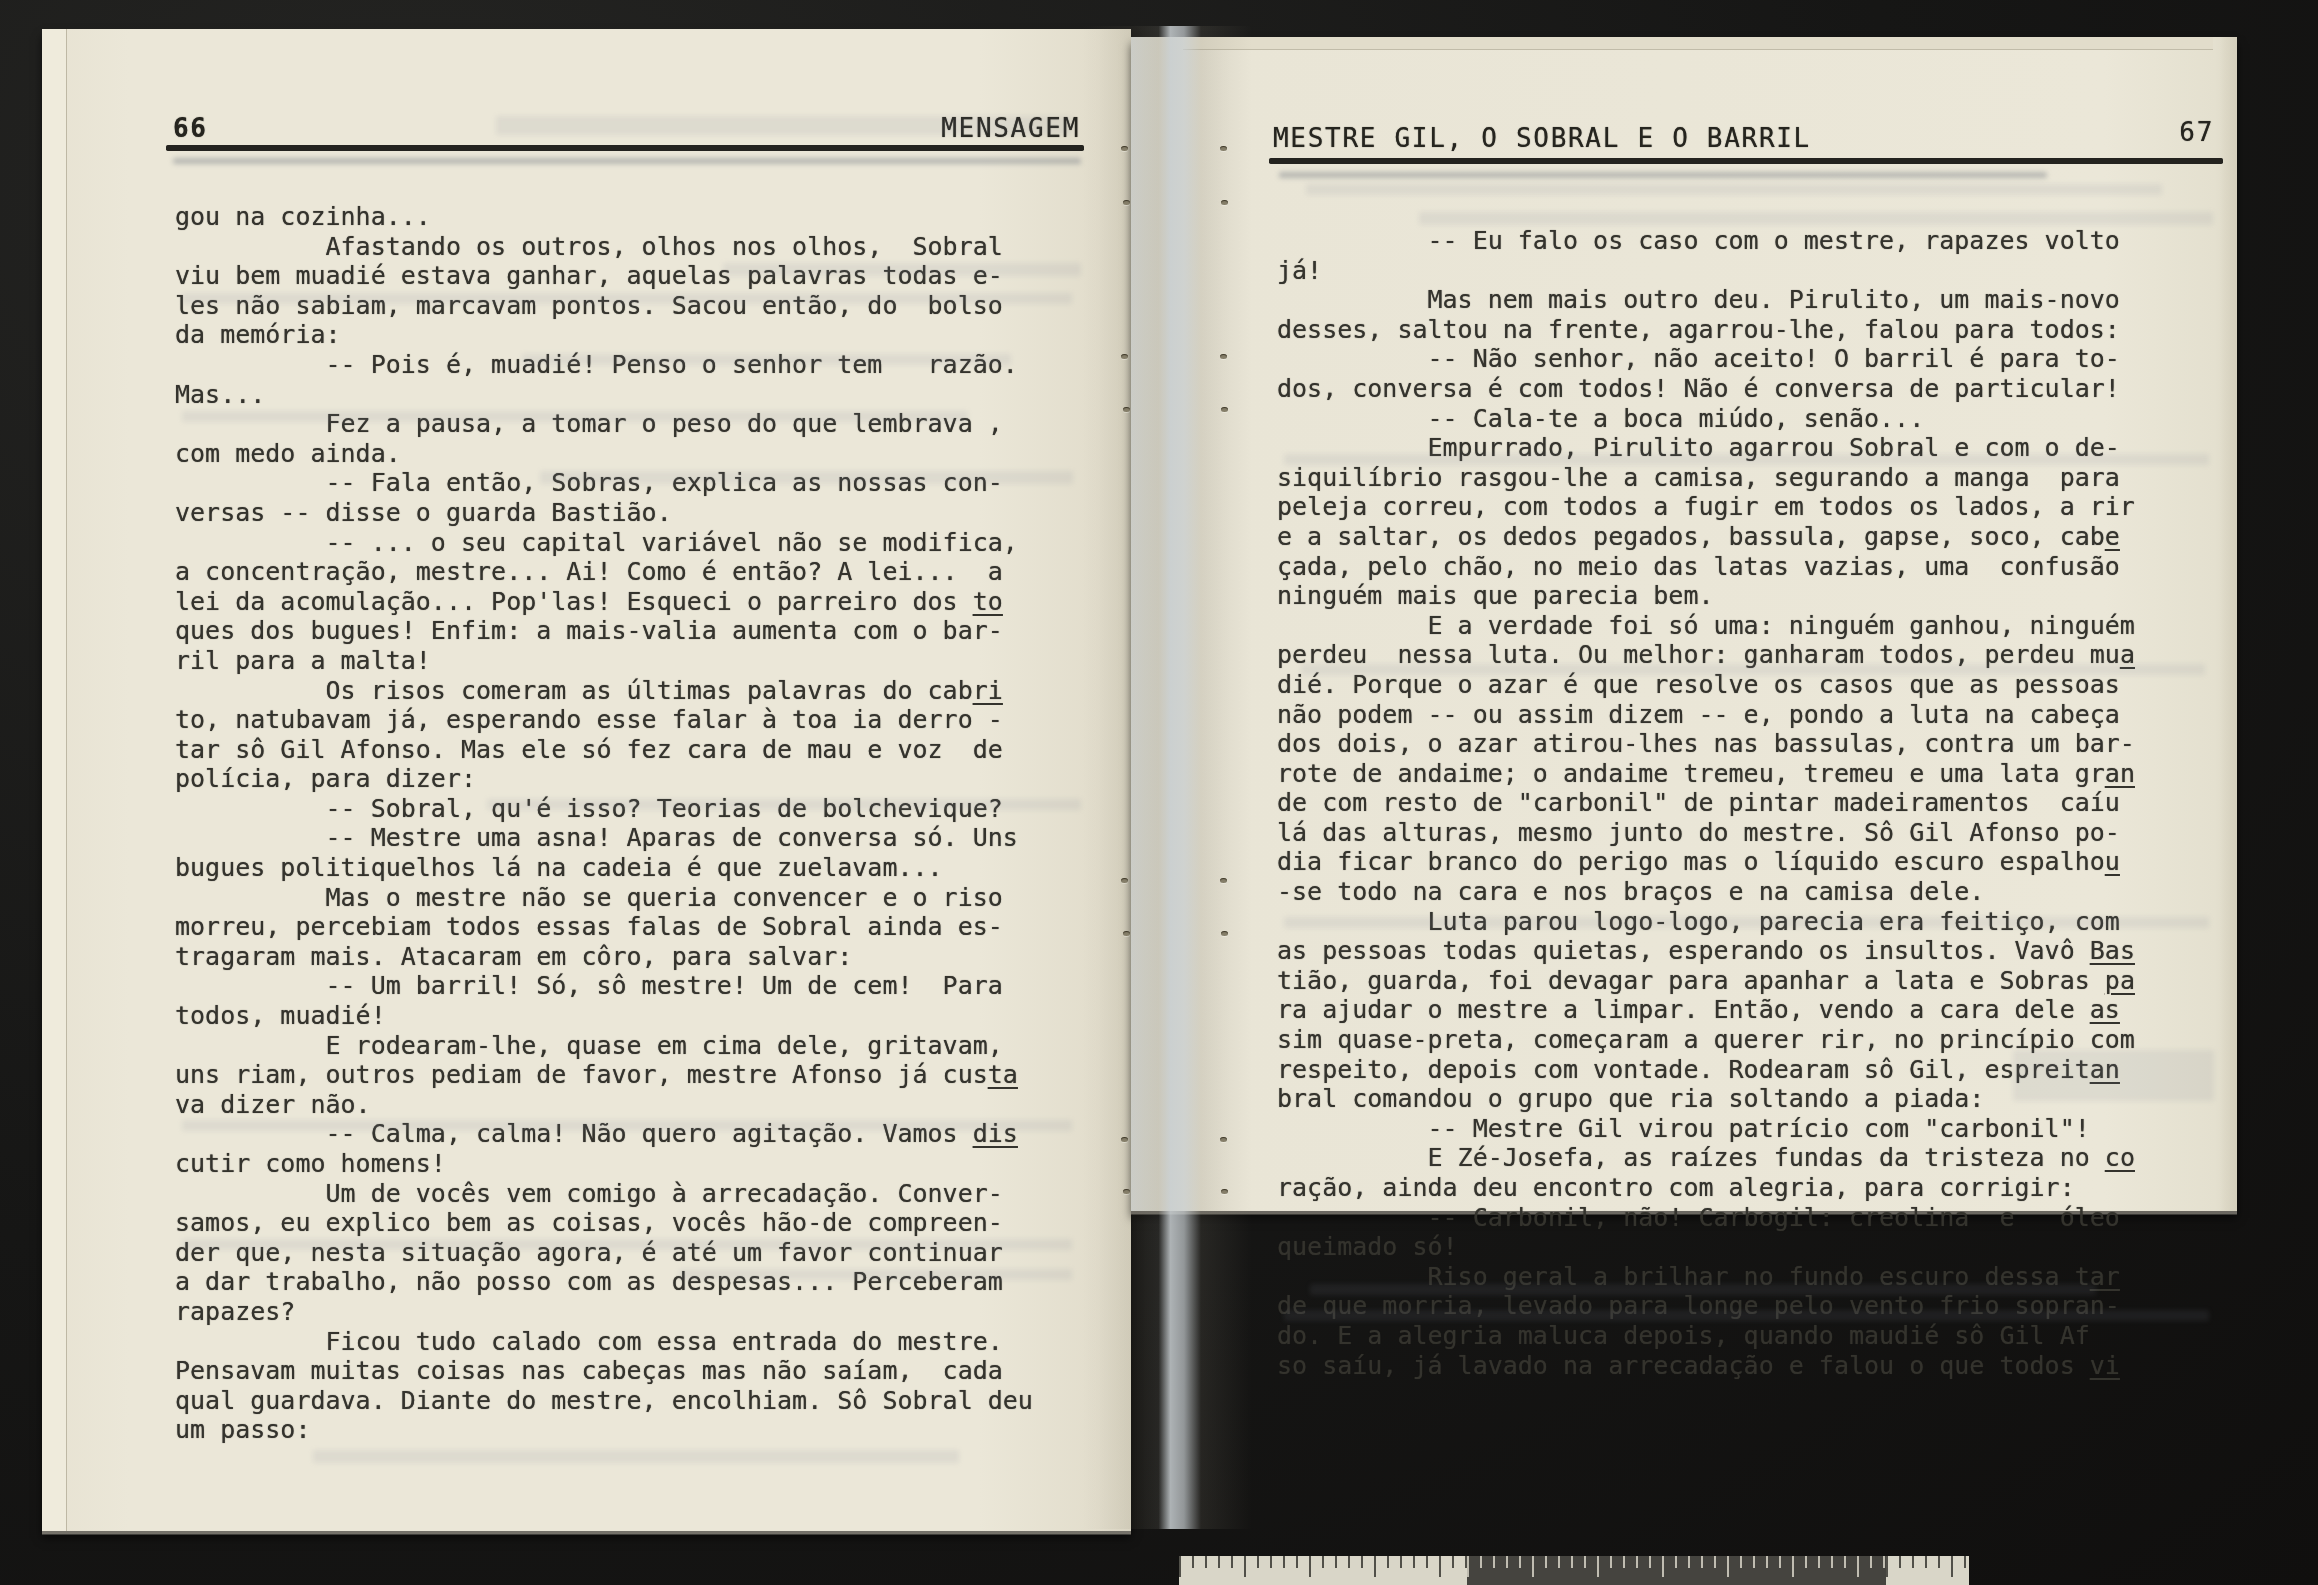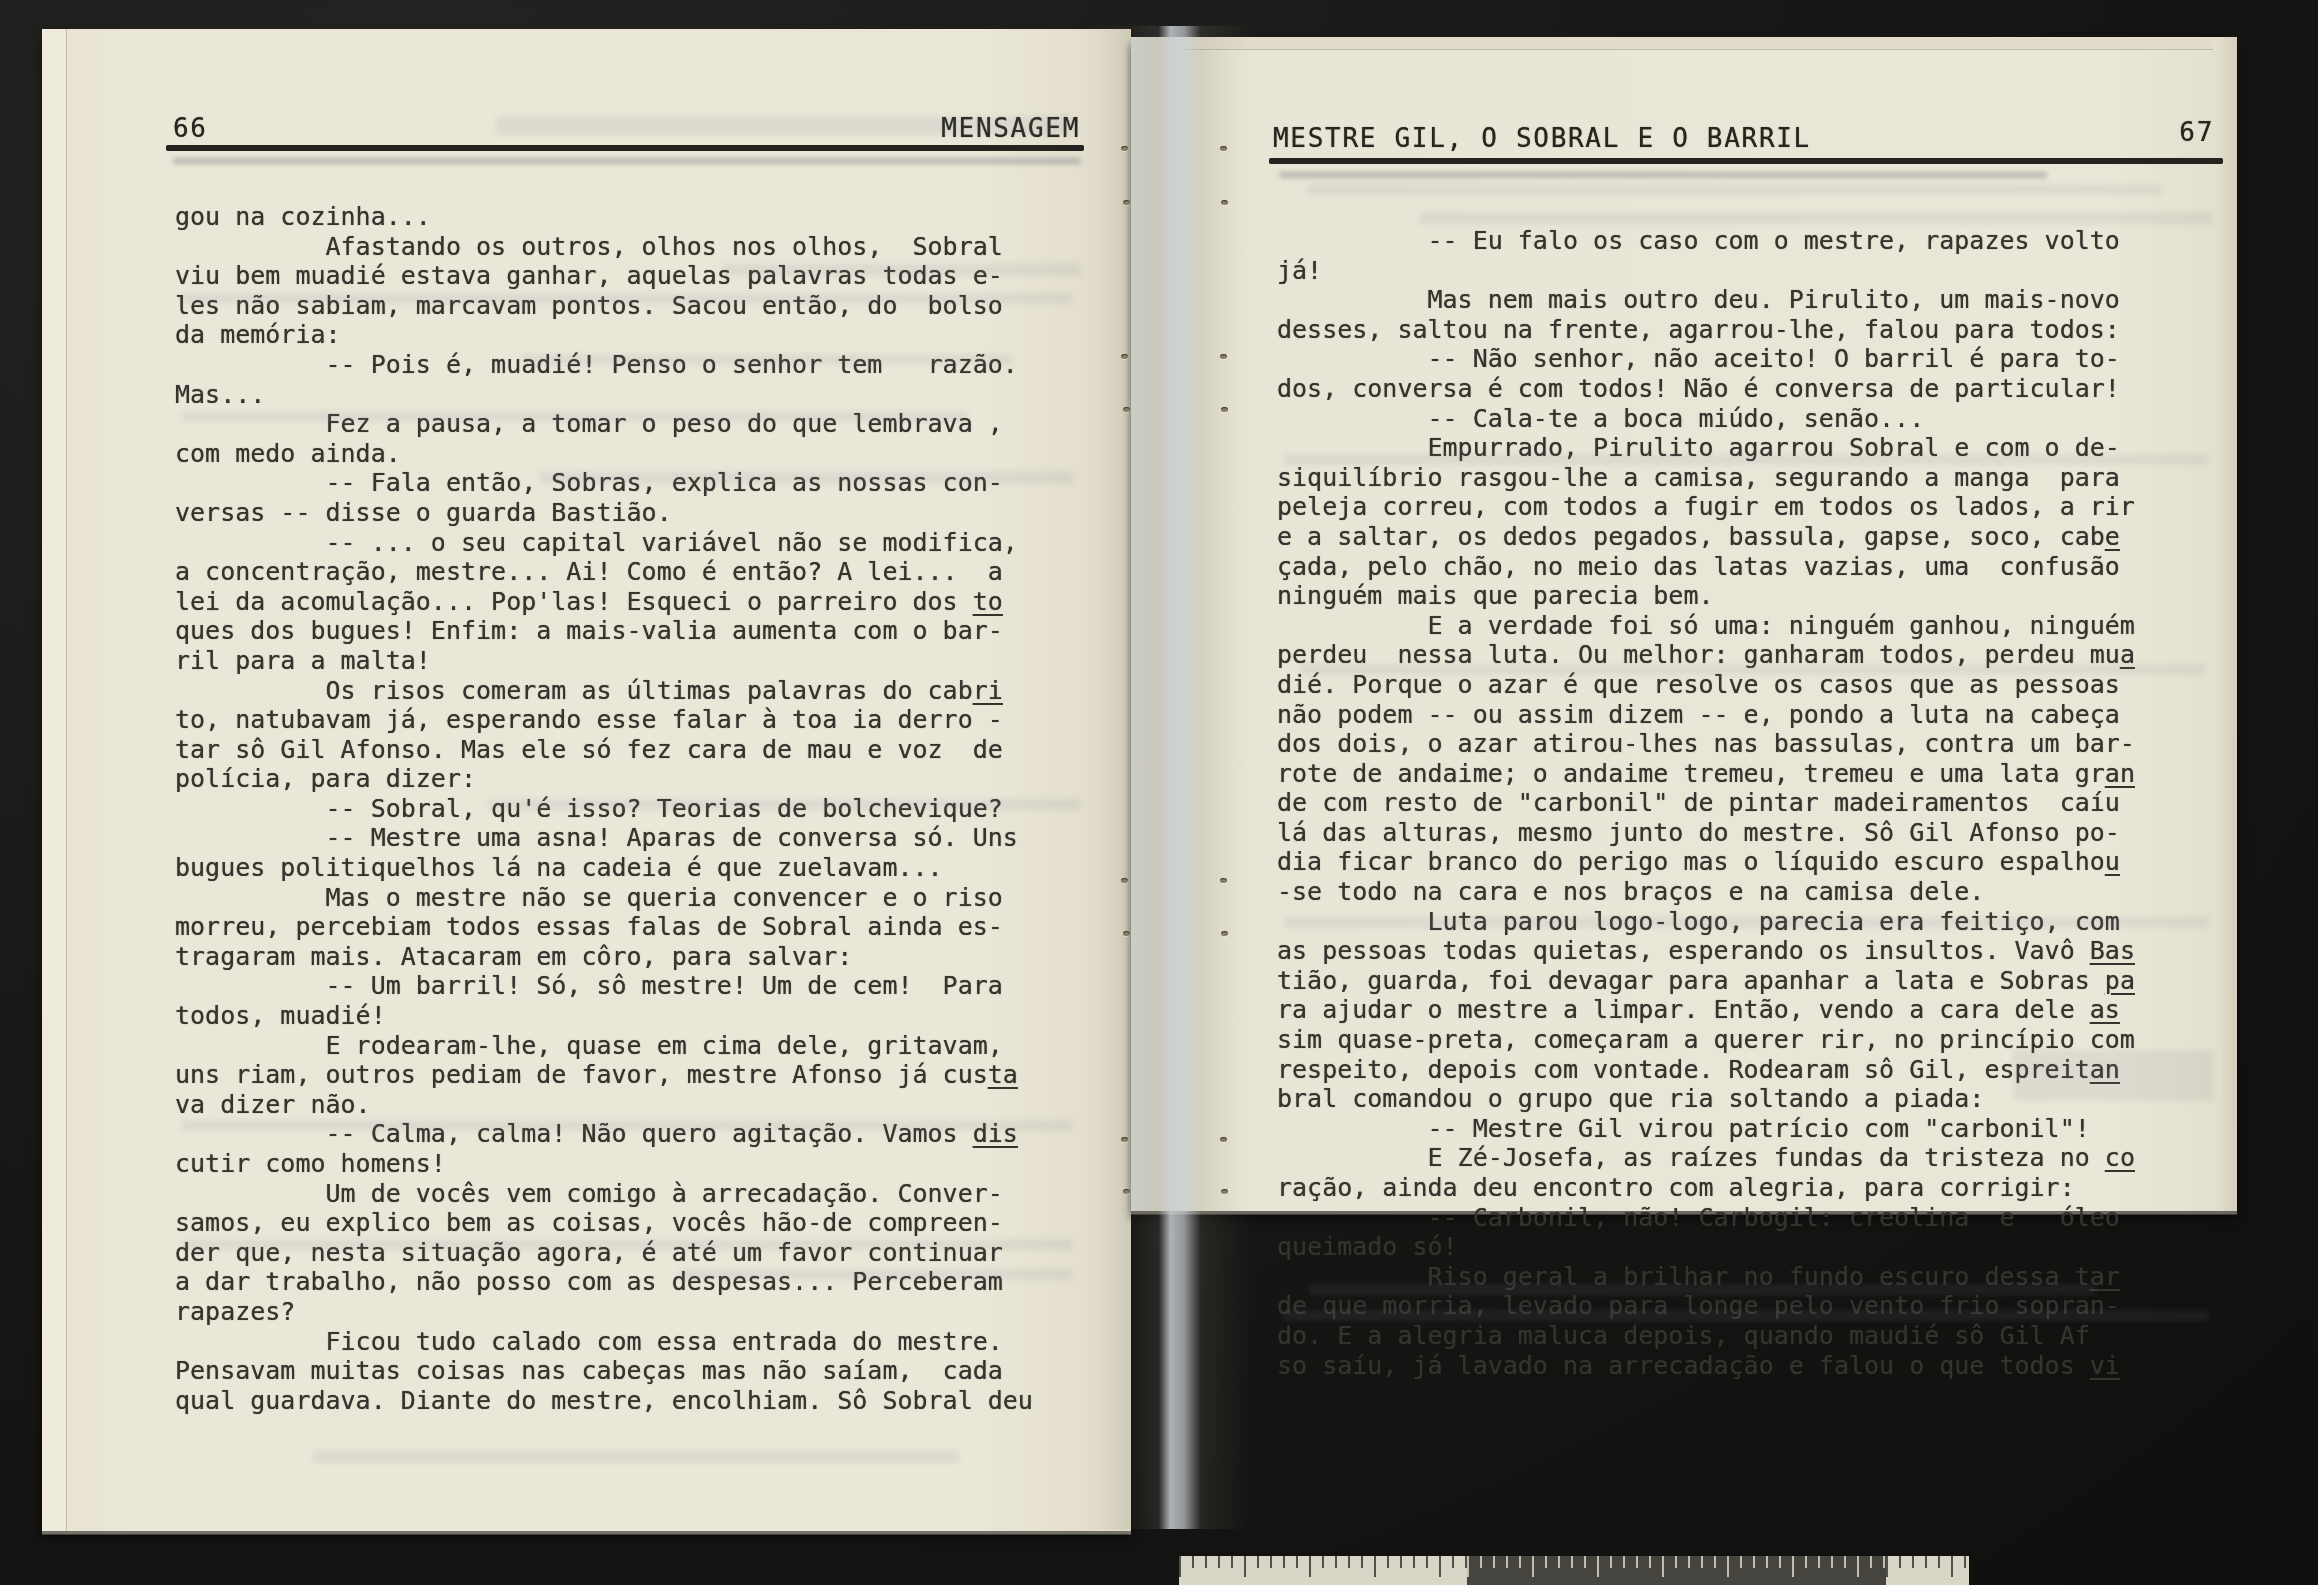--- a/index.html
+++ b/index.html
@@ -68,7 +68,7 @@
 
   <div class="page page-left">
     <div class="leftpage-stack-edge"></div>
-    <span class="pagenum" style="left:131px; top:84px;">66</span>
+    <span class="pagenum" style="left:131px; top:84px;font-weight:bold;">66</span>
     <span class="running-title" style="right:51px; top:84px;">MENSAGEM</span>
     <div class="rule" style="left:124px; top:116px; width:918px; height:6.1px;"></div>
     <div class="rule-ghost" style="left:131px; top:129px; width:908px; height:6.1px;"></div>

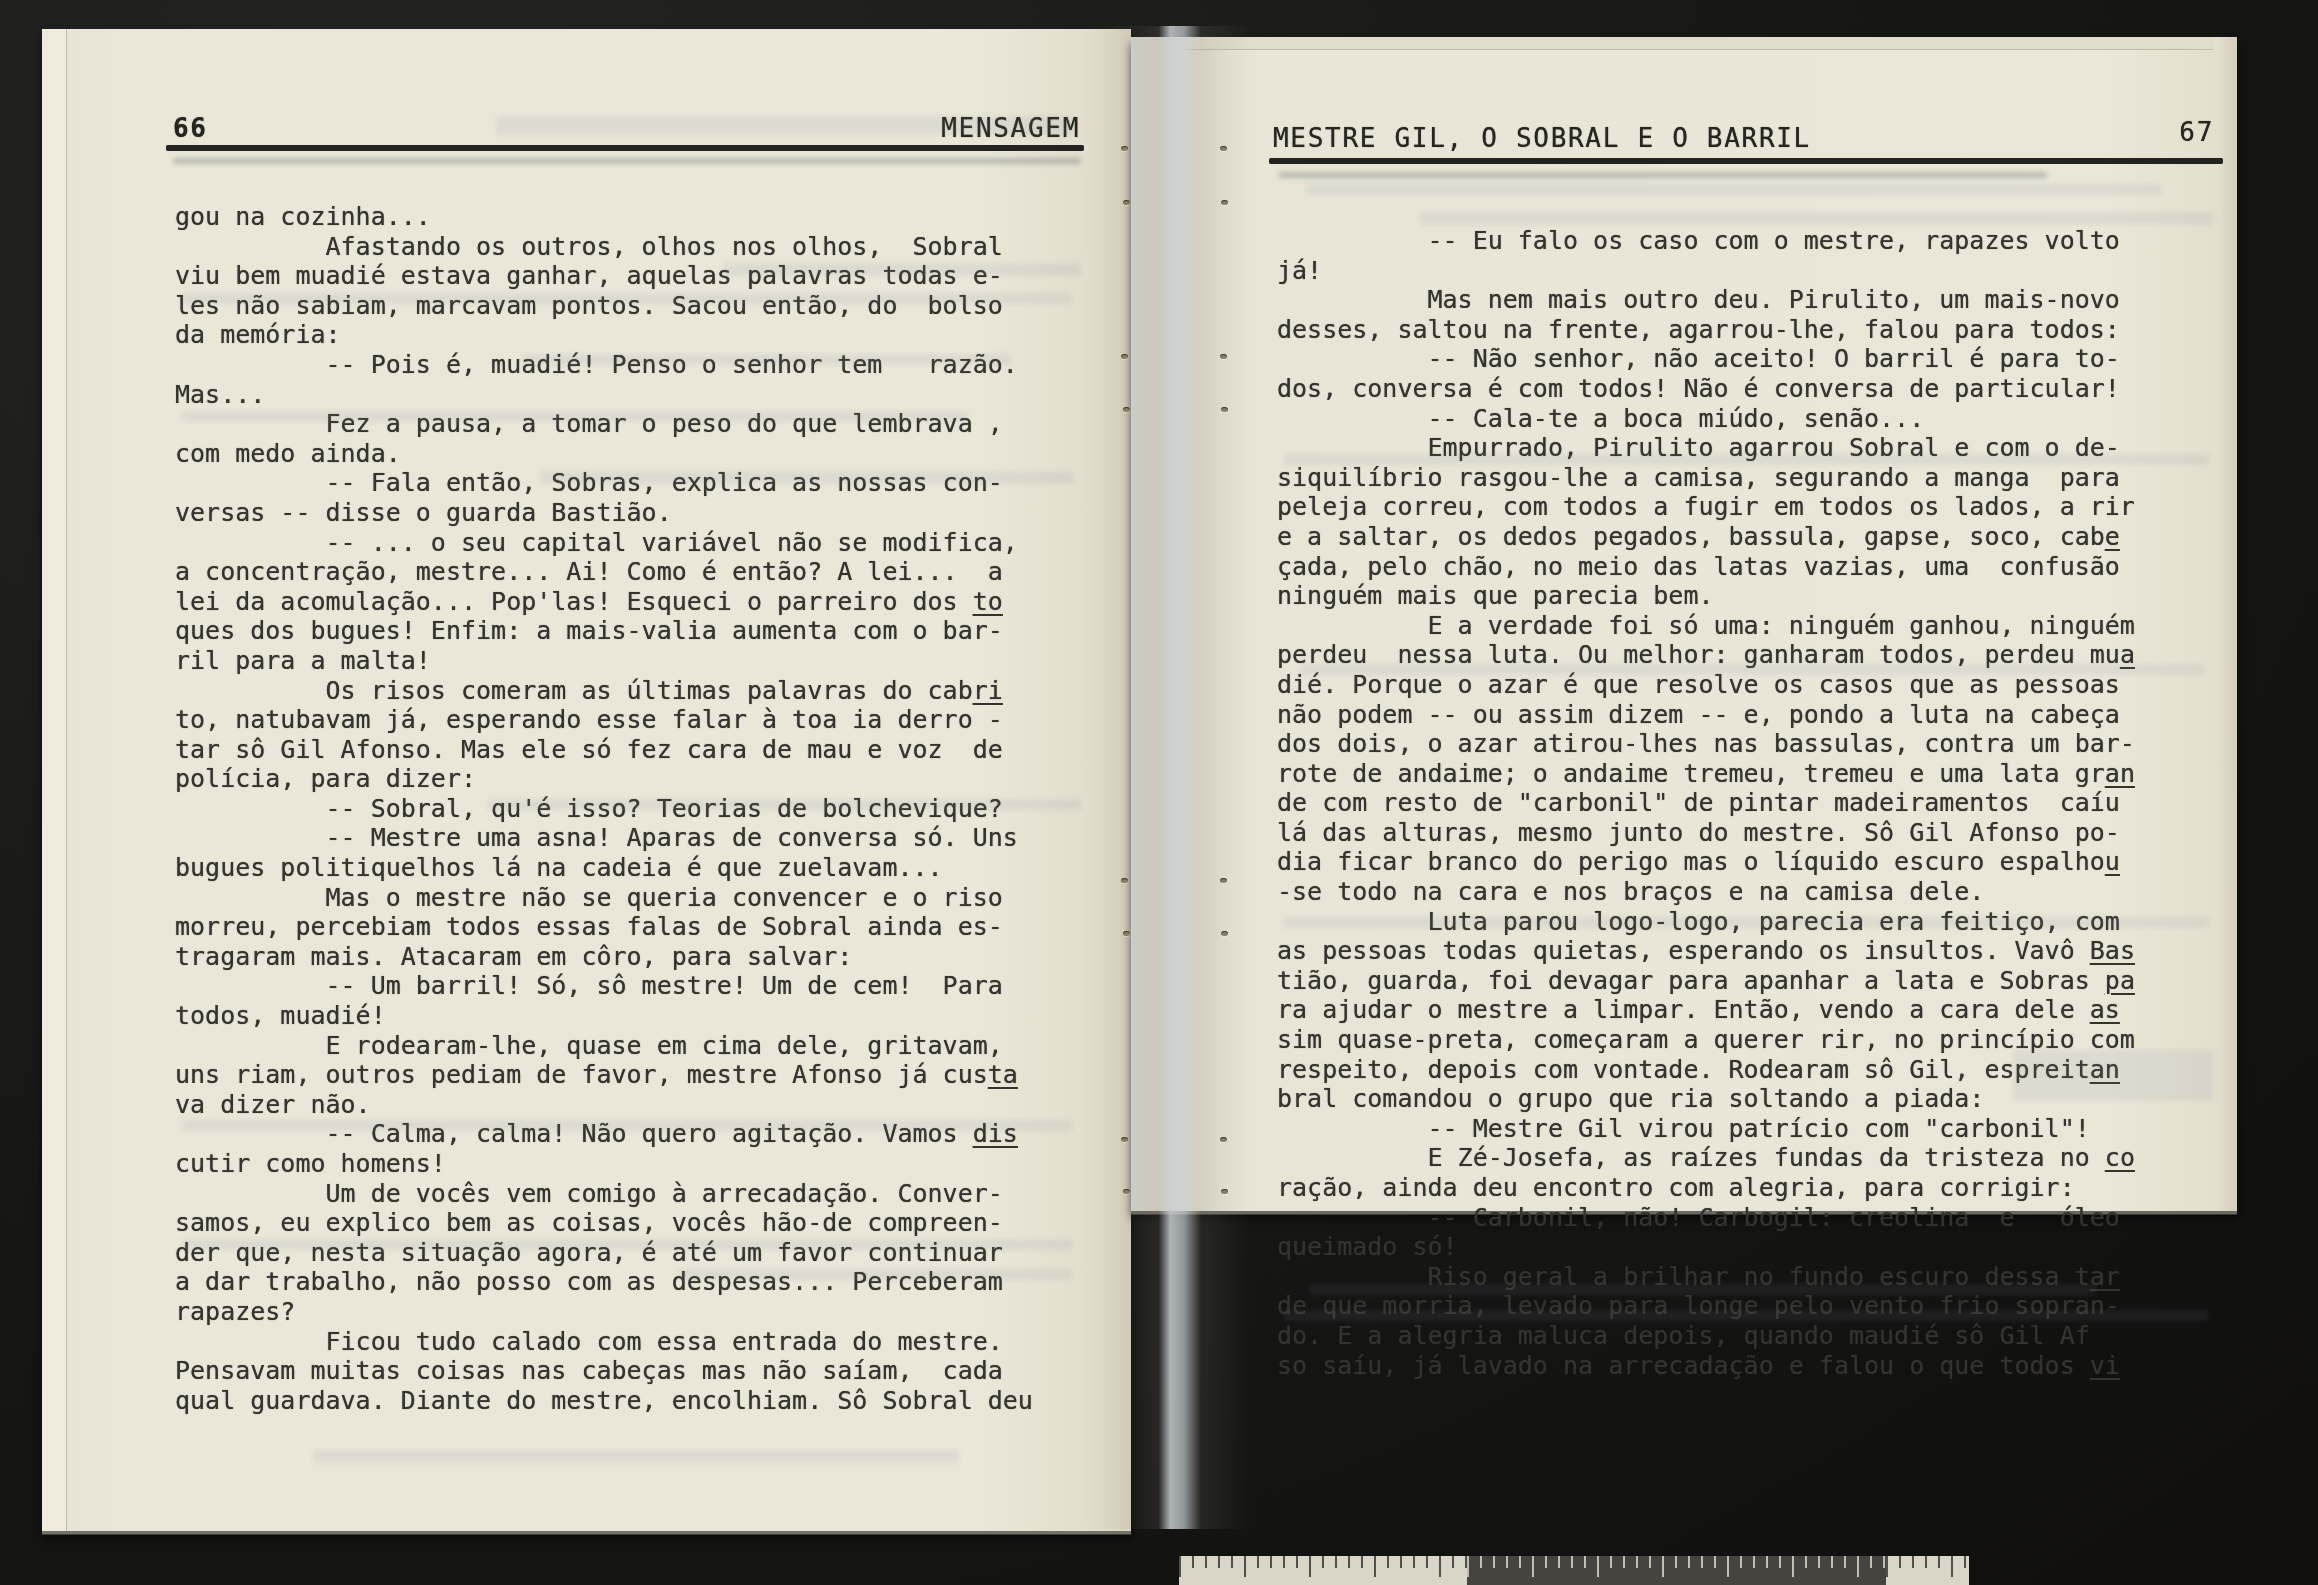--- a/index.html
+++ b/index.html
@@ -114,6 +114,7 @@
         <div class="tline">          Ficou tudo calado com essa entrada do mestre.</div>
         <div class="tline">Pensavam muitas coisas nas cabeças mas não saíam,  cada</div>
         <div class="tline">qual guardava. Diante do mestre, encolhiam. Sô Sobral deu</div>
+        <div class="tline">um passo:</div>
       </div>
 
     <div class="ghost" style="left:454px; top:87px;  width:576px; height:19px;"></div>

